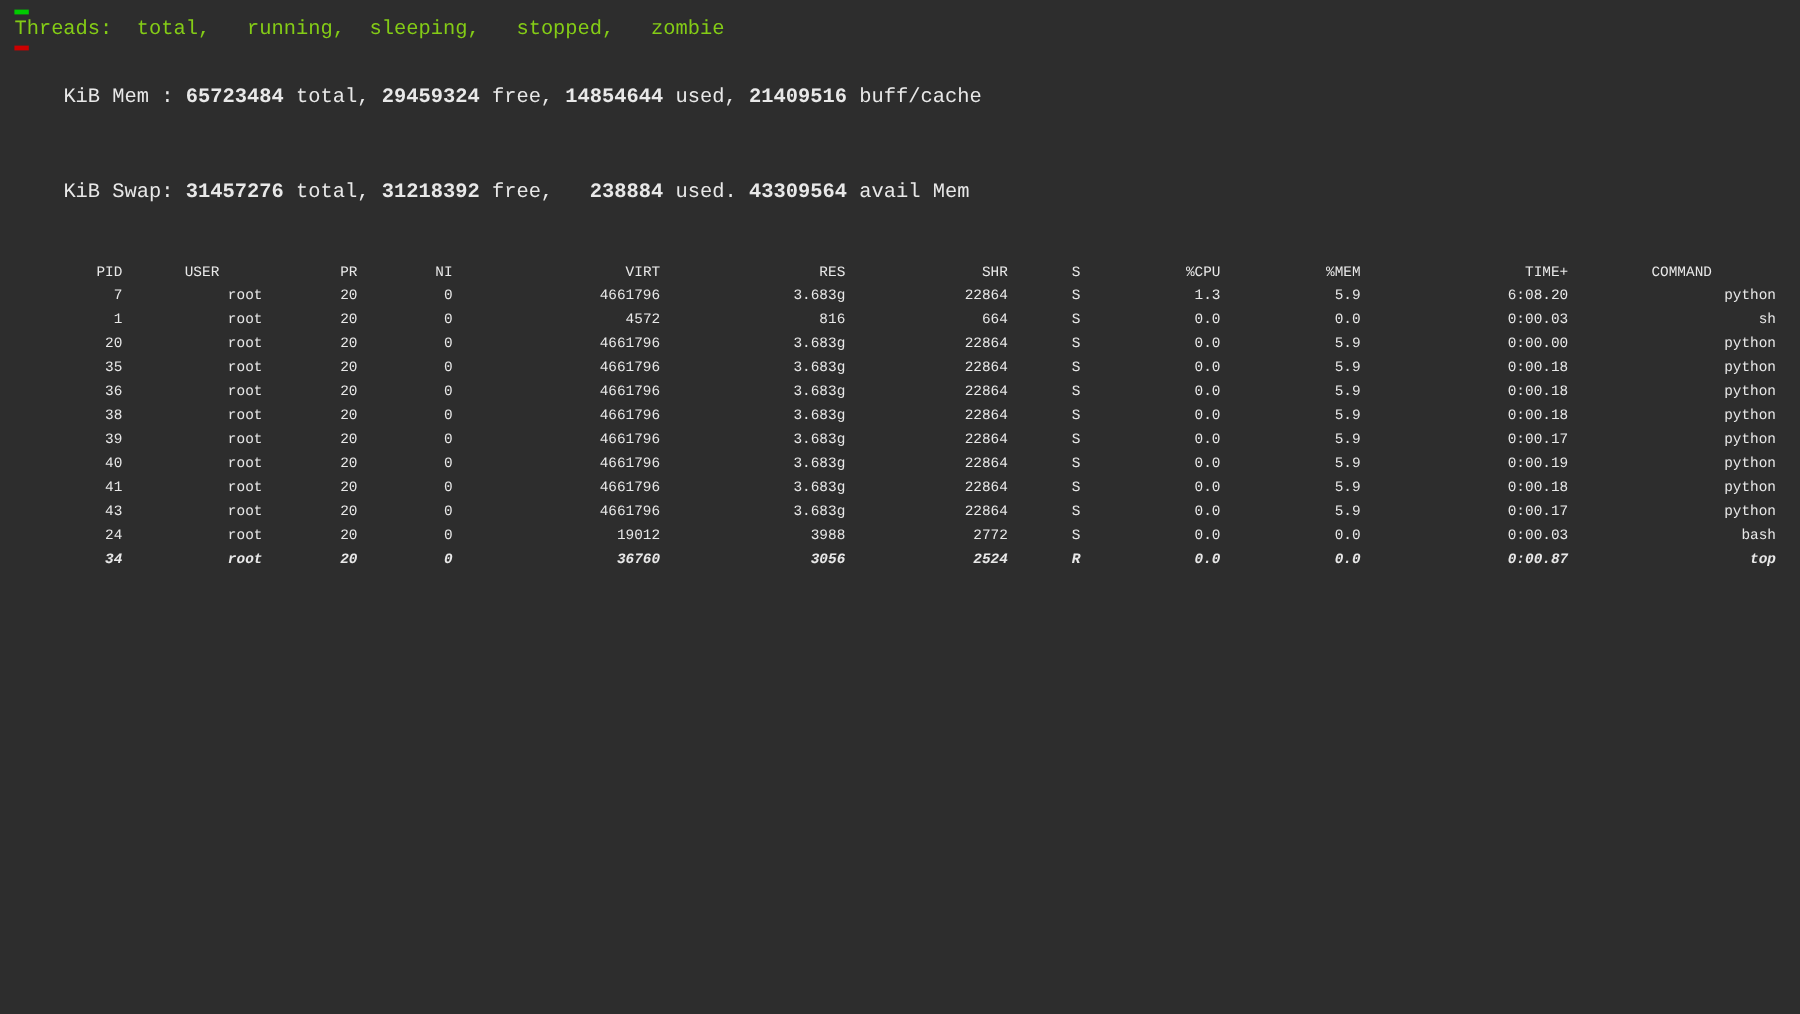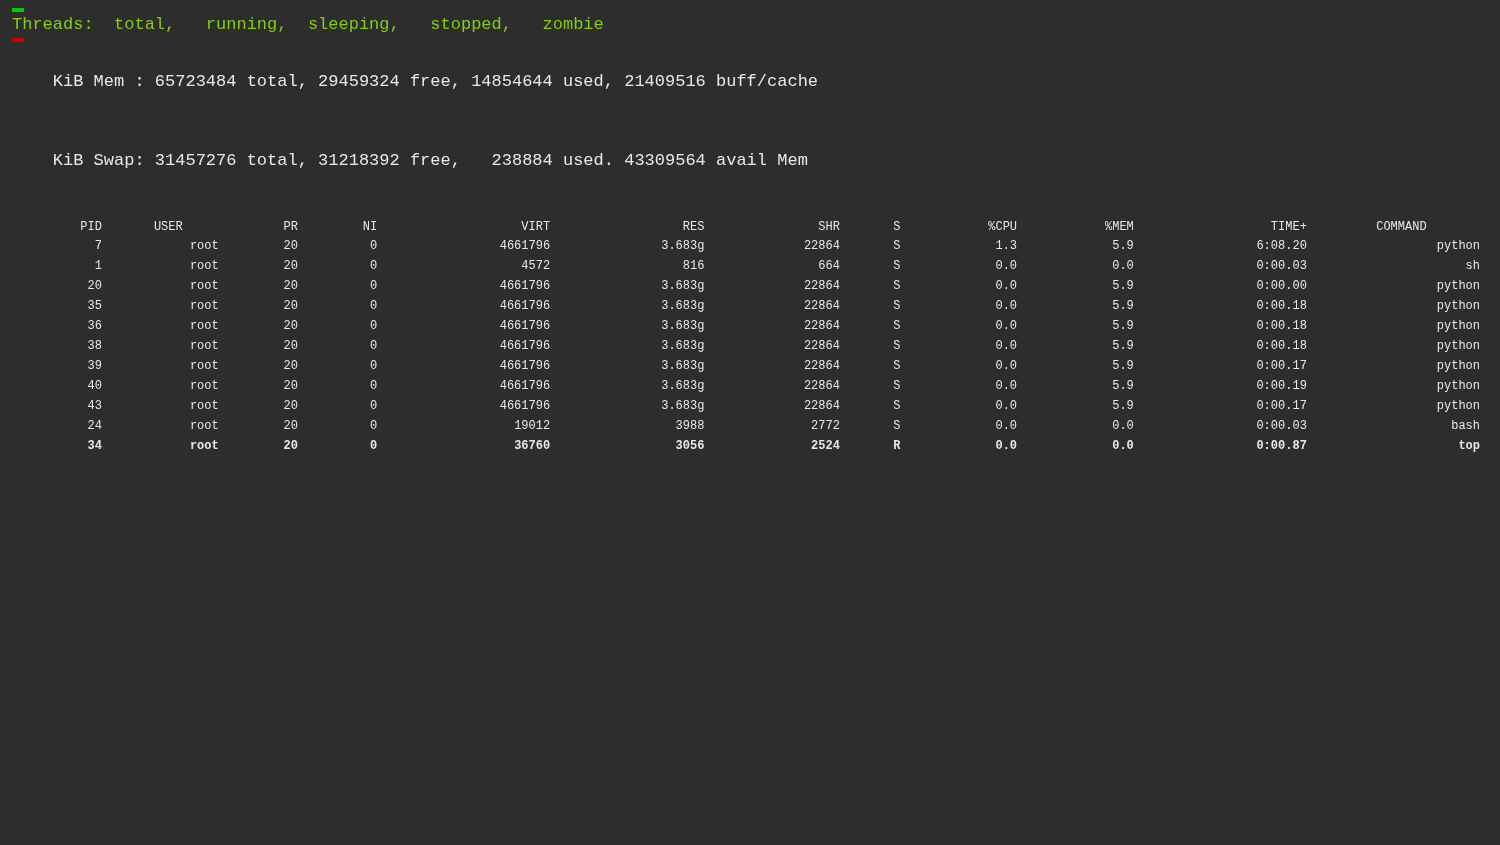--- a/index.html
+++ b/index.html
@@ -46,7 +46,7 @@
     }
 
     .bold {
-      font-weight: normal;
+      font-weight: bold;
     }
 
     .process-table {

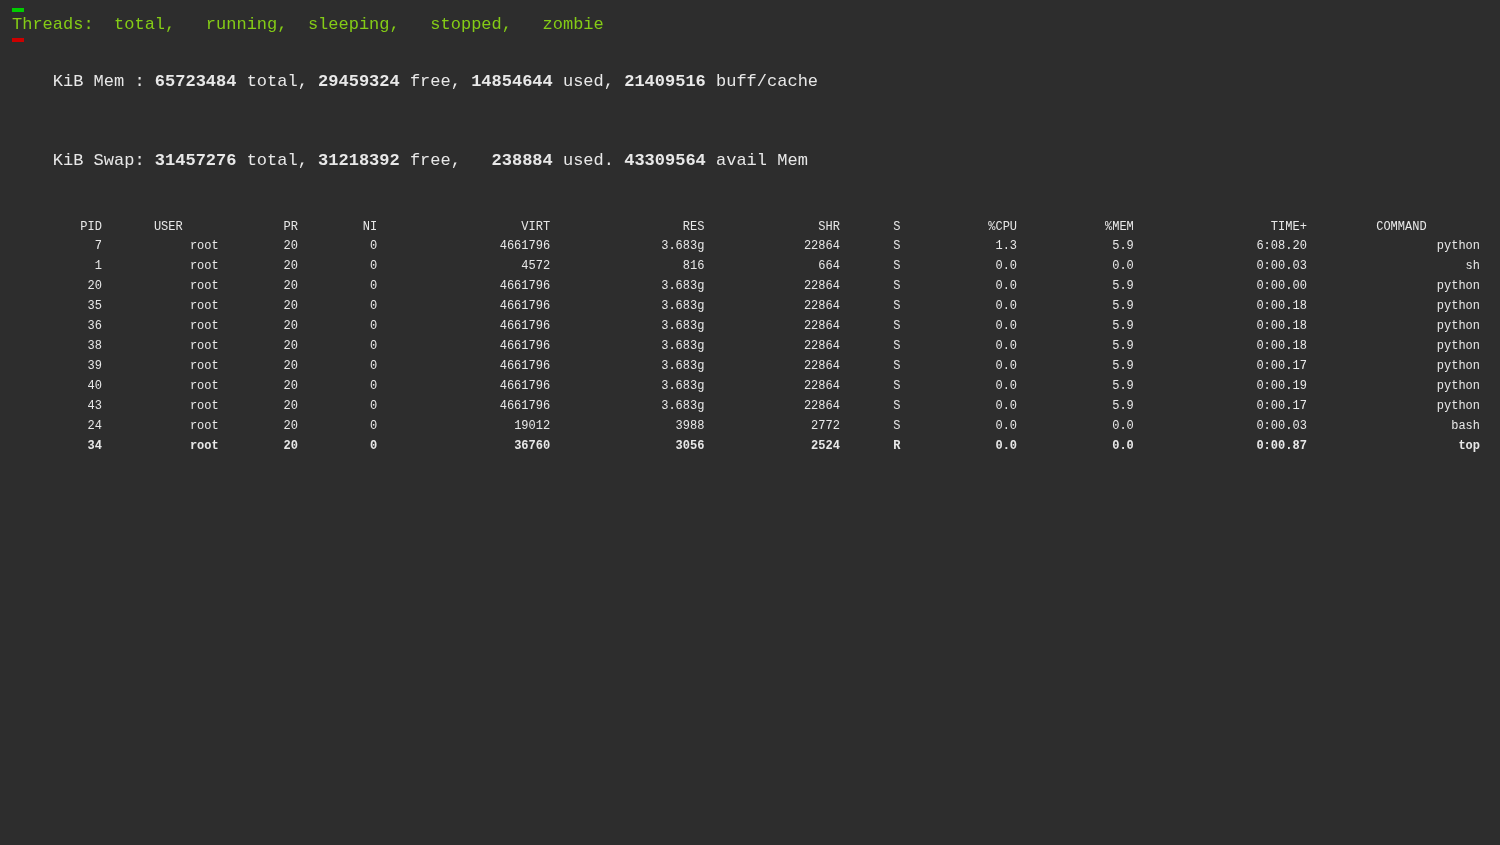--- a/index.html
+++ b/index.html
@@ -248,6 +248,20 @@
           <td class="left">python</td>
         </tr>
         <tr>
+          <td>41</td>
+          <td class="left">root</td>
+          <td>20</td>
+          <td>0</td>
+          <td>4661796</td>
+          <td>3.683g</td>
+          <td>22864</td>
+          <td>S</td>
+          <td>0.0</td>
+          <td>5.9</td>
+          <td>0:00.18</td>
+          <td class="left">python</td>
+        </tr>
+        <tr>
           <td>43</td>
           <td class="left">root</td>
           <td>20</td>

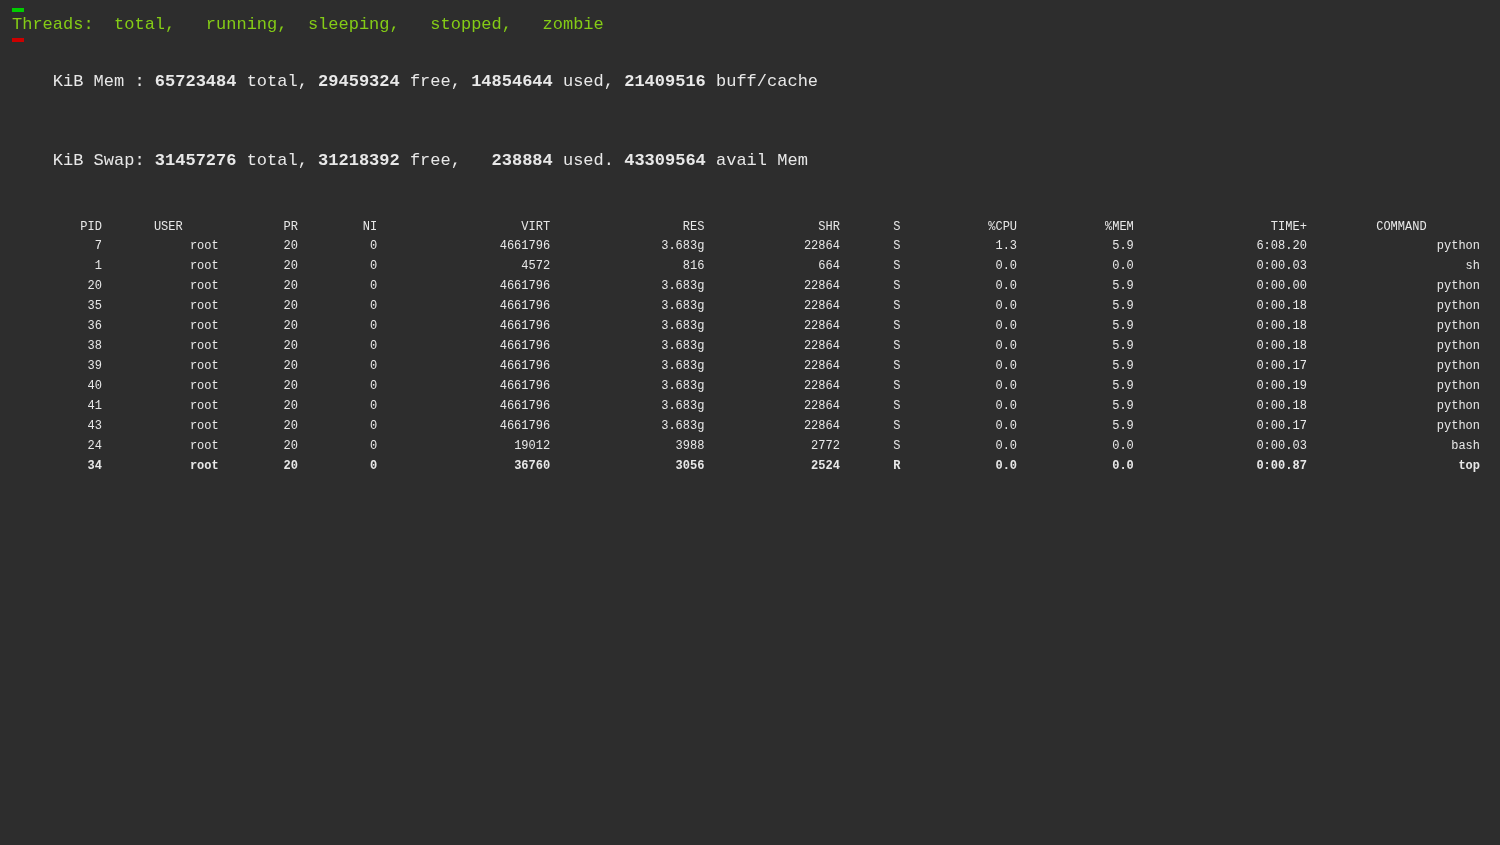--- a/index.html
+++ b/index.html
@@ -84,6 +84,7 @@
 
     .process-table tr.bold-row td {
       font-weight: bold;
+      font-style: italic;
     }
 
     .stats-line {

